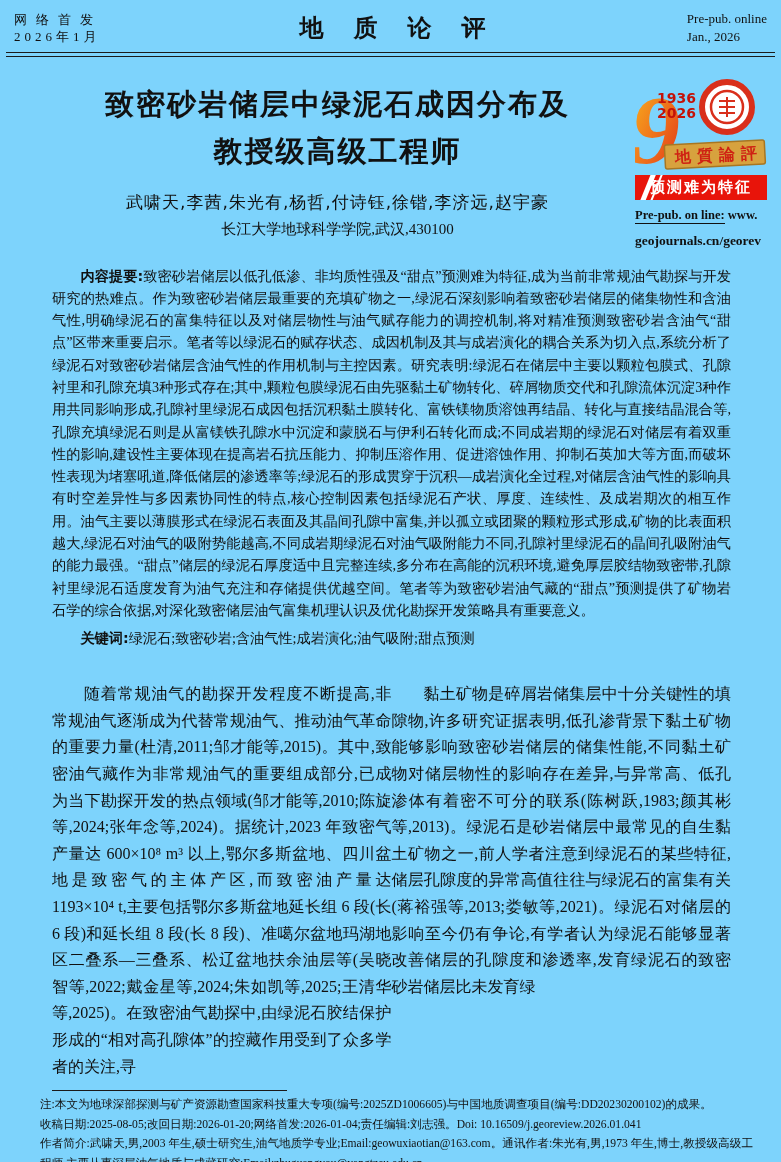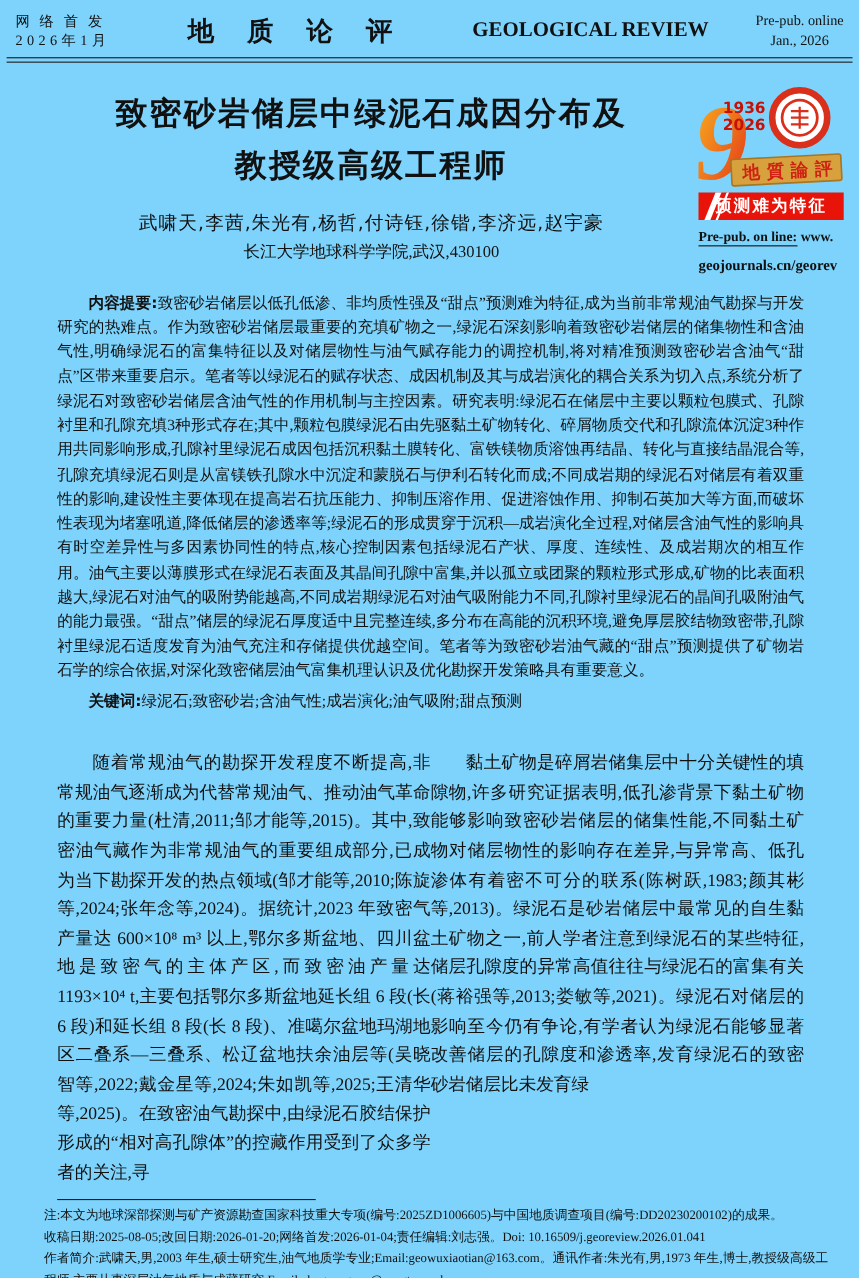--- a/index.html
+++ b/index.html
@@ -80,7 +80,6 @@
       <div class="cnrow2">2026年1月</div>
     </div>
     <div class="mh-cn">地质论评</div>
-    <div class="mh-en">GEOLOGICAL REVIEW</div>
     <div class="mh-right">
       <div>Pre-pub. online</div>
       <div>Jan., 2026</div>

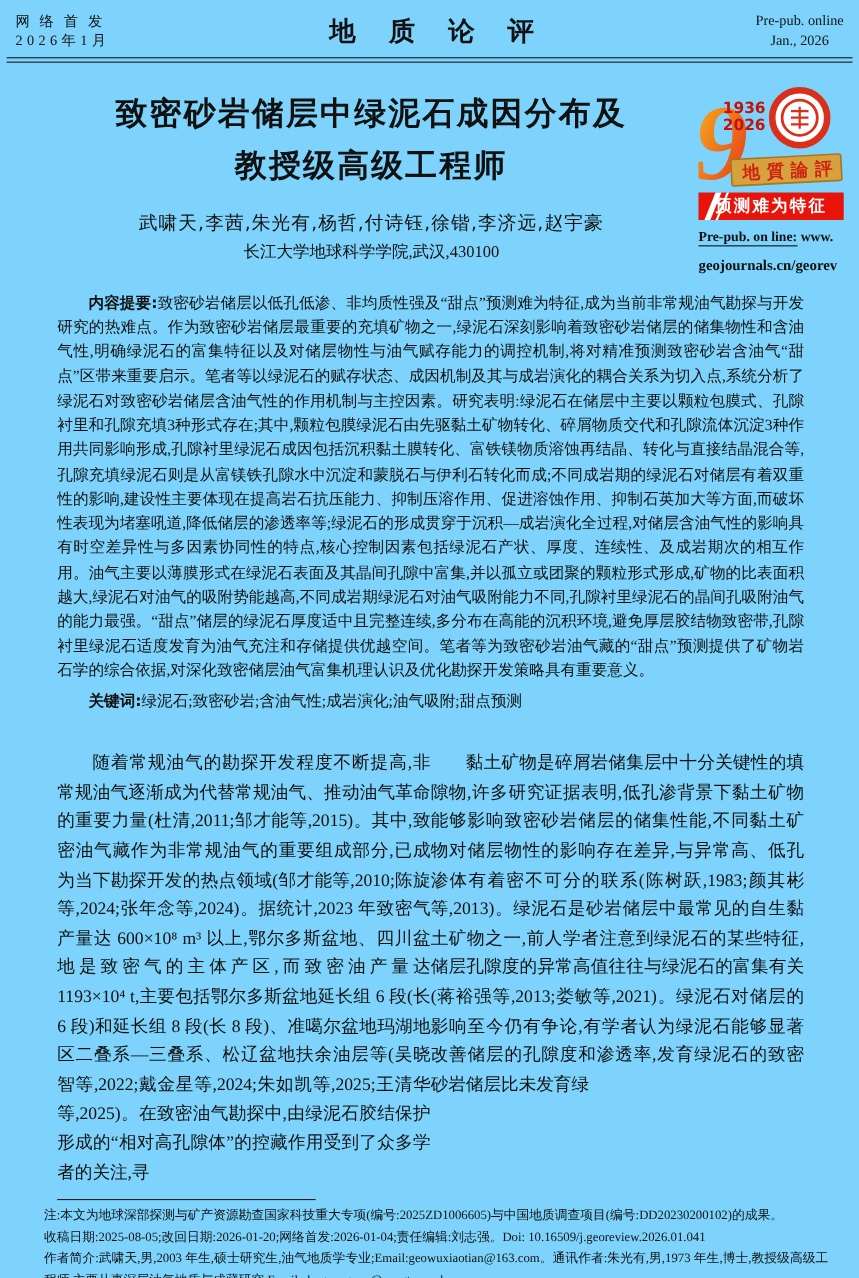--- a/index.html
+++ b/index.html
@@ -23,7 +23,7 @@
   .mh-left .cnrow2{letter-spacing:4px;white-space:nowrap;}
   .mh-cn{font-size:24px;font-weight:bold;letter-spacing:30px;white-space:nowrap;padding-left:26px;}
   .mh-en{font-size:19px;font-weight:bold;font-family:"Liberation Serif",serif;white-space:nowrap;}
-  .mh-right{font-size:13px;line-height:18px;text-align:center;}
+  .mh-right{font-size:13px;line-height:18px;text-align:left;}
   .double-rule{border-top:1.5px solid #1a1a1a;border-bottom:1.5px solid #1a1a1a;height:2.5px;margin:2px 6px 0 6px;}
 
   

